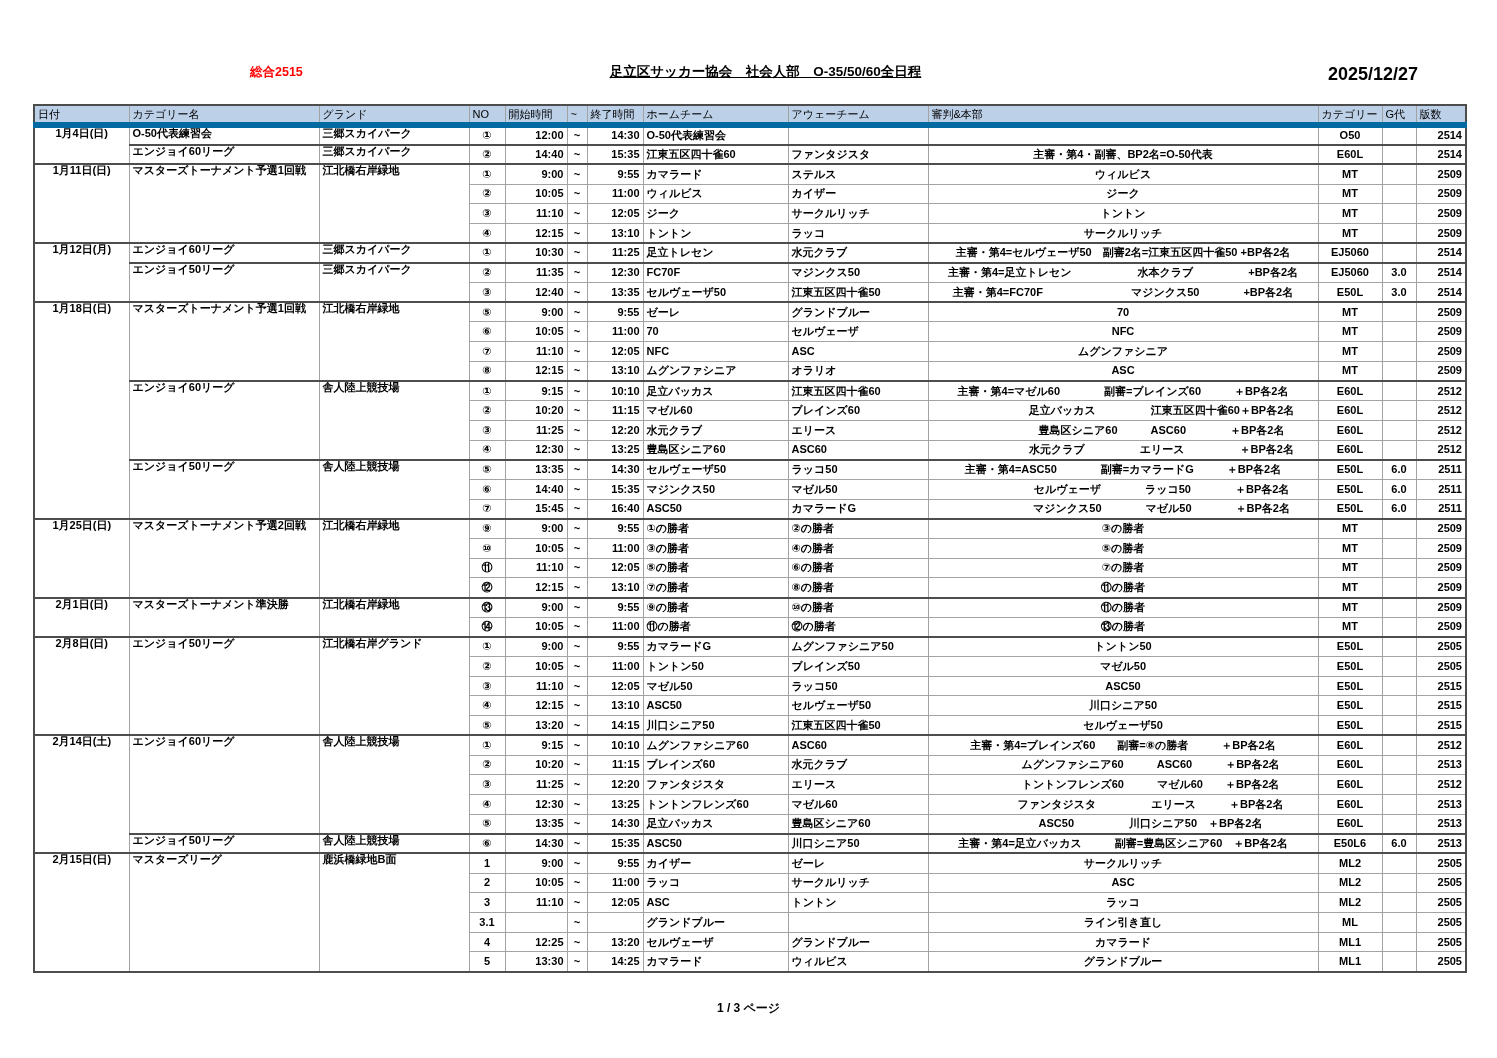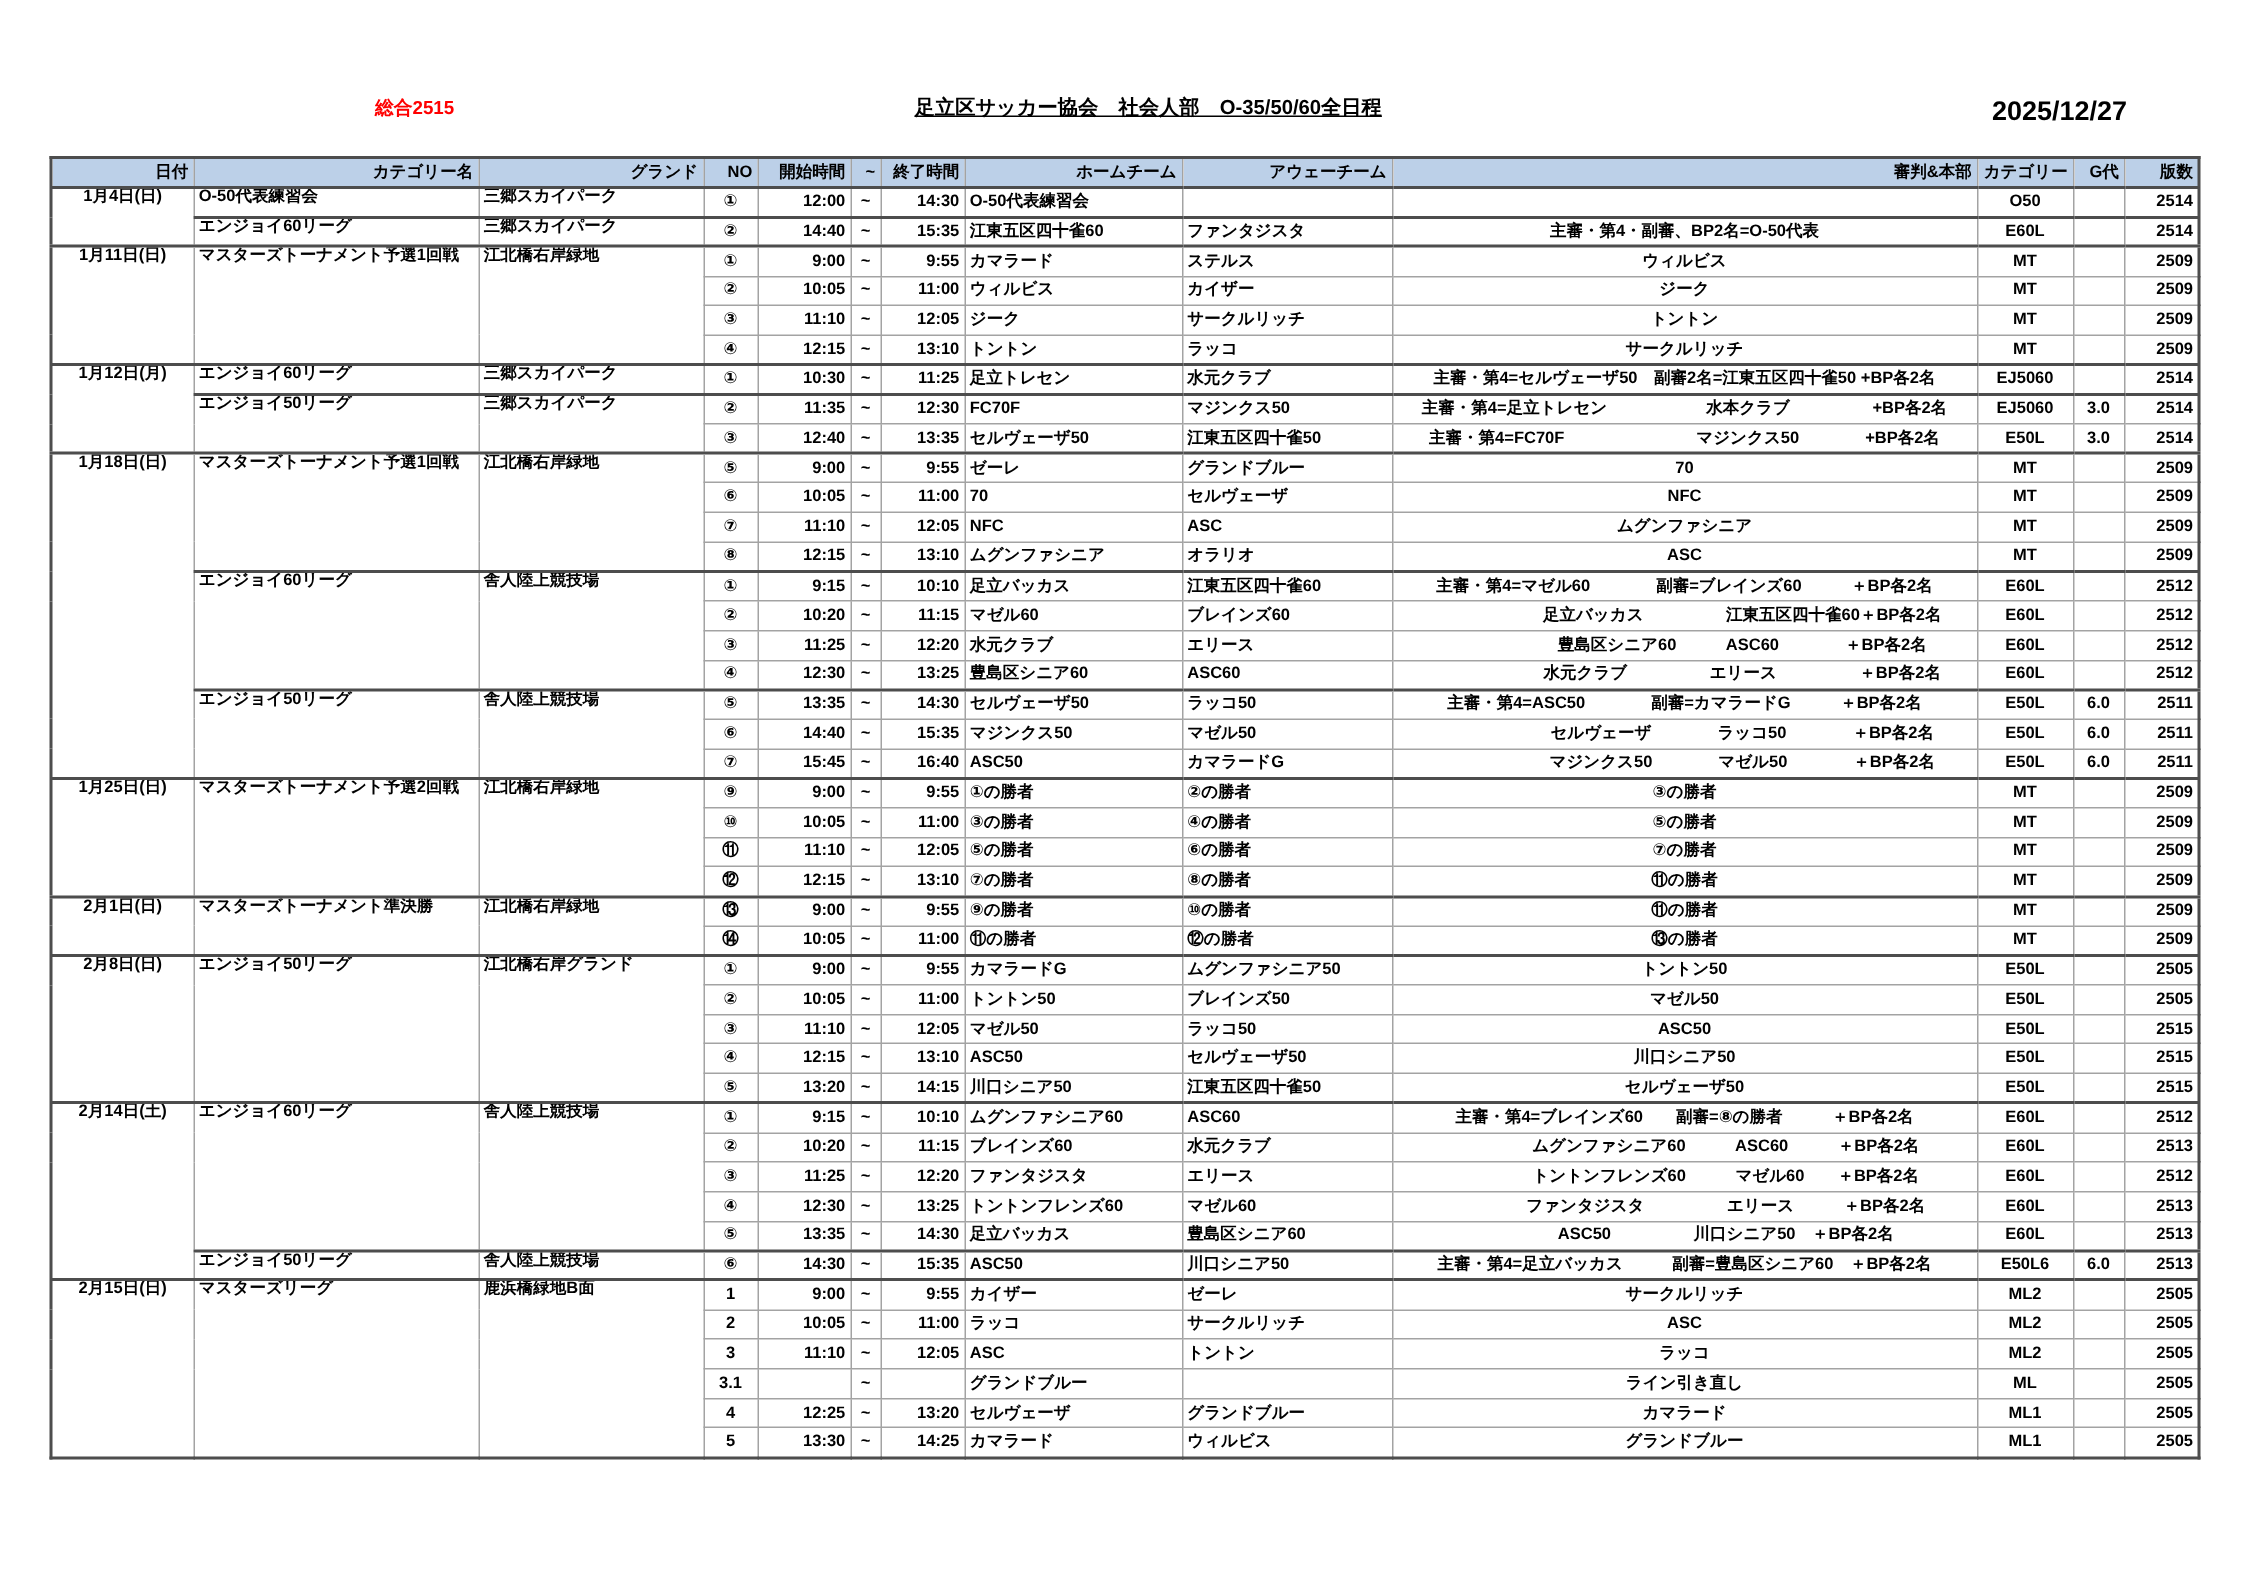--- a/index.html
+++ b/index.html
@@ -40,8 +40,8 @@
   .sched thead tr{height:20px;}
   .sched tbody tr{height:19.7px;}
   .sched thead th{
-    background:var(--header-bg);text-align:right;font-weight:bold;
-    border-bottom:1px solid #0369a1;
+    background:var(--header-bg);text-align:left;font-weight:normal;
+    border-bottom:6px solid #0369a1;
   }
   tr.date-start td{border-top:2px solid var(--group-line);}
   tr.cat-start td{border-top:2px solid var(--group-line);}

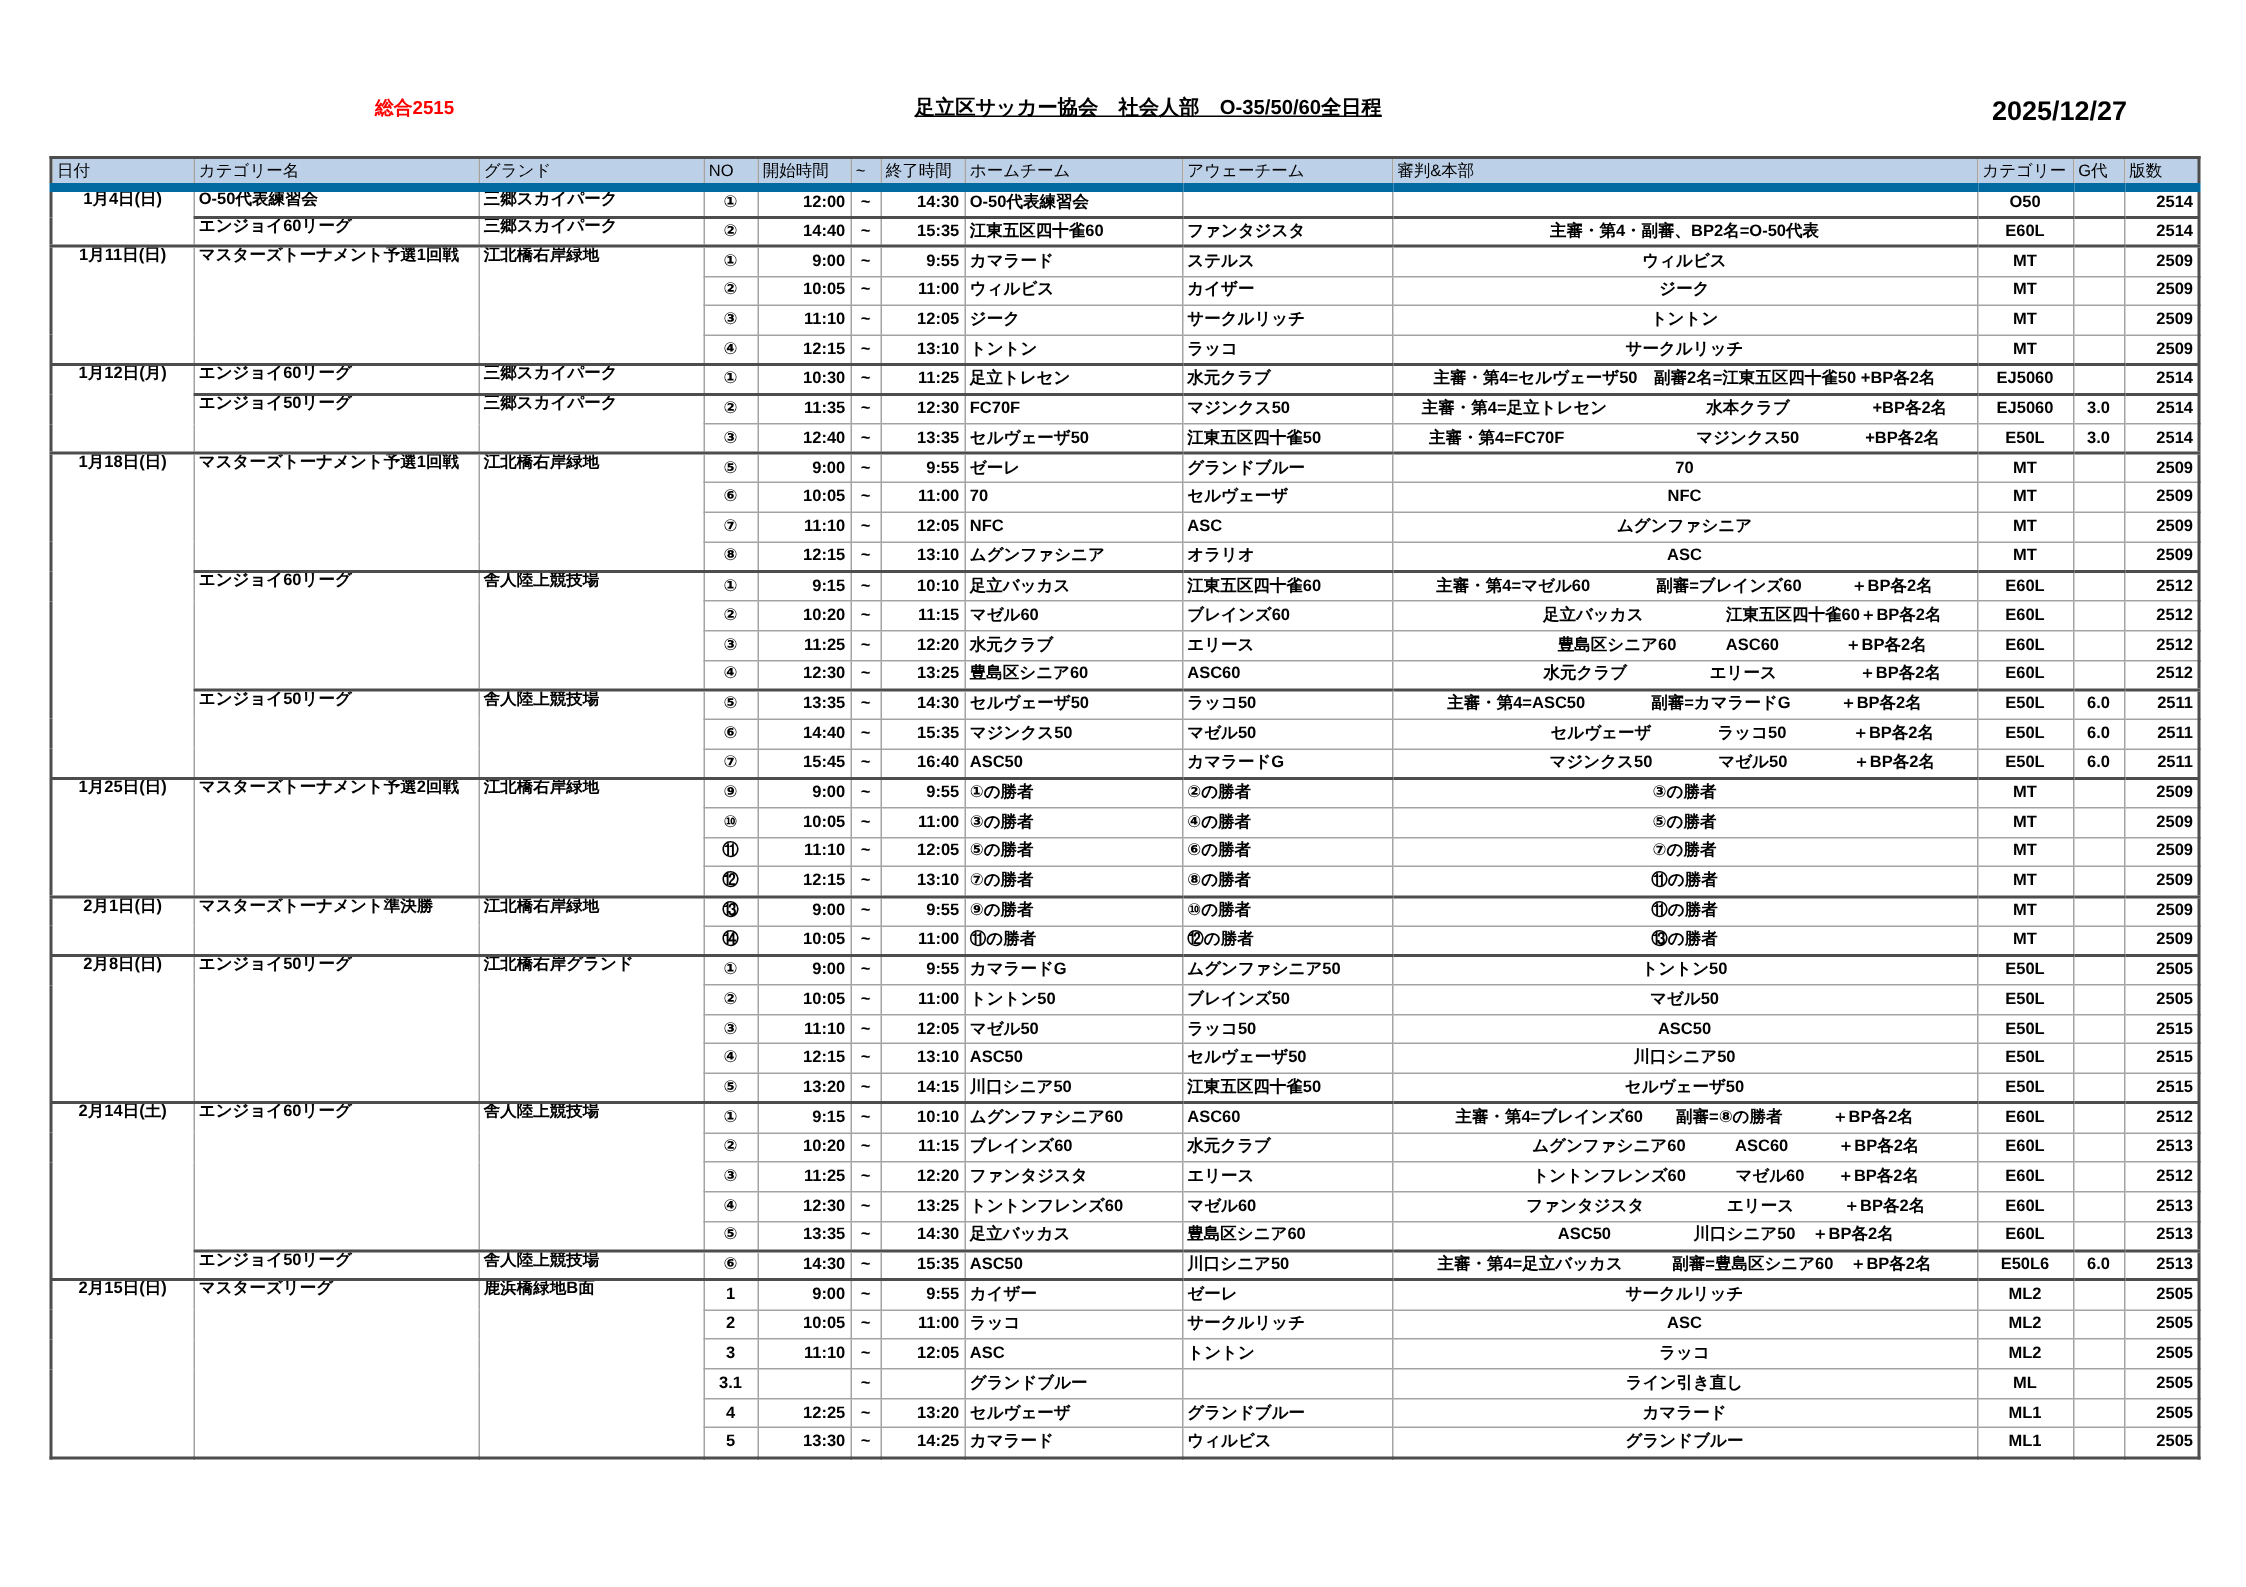--- a/index.html
+++ b/index.html
@@ -664,6 +664,7 @@
       </tbody>
   </table>
 
+  <div class="page-footer">1 / 3 ページ</div>
 
 </div>
 

